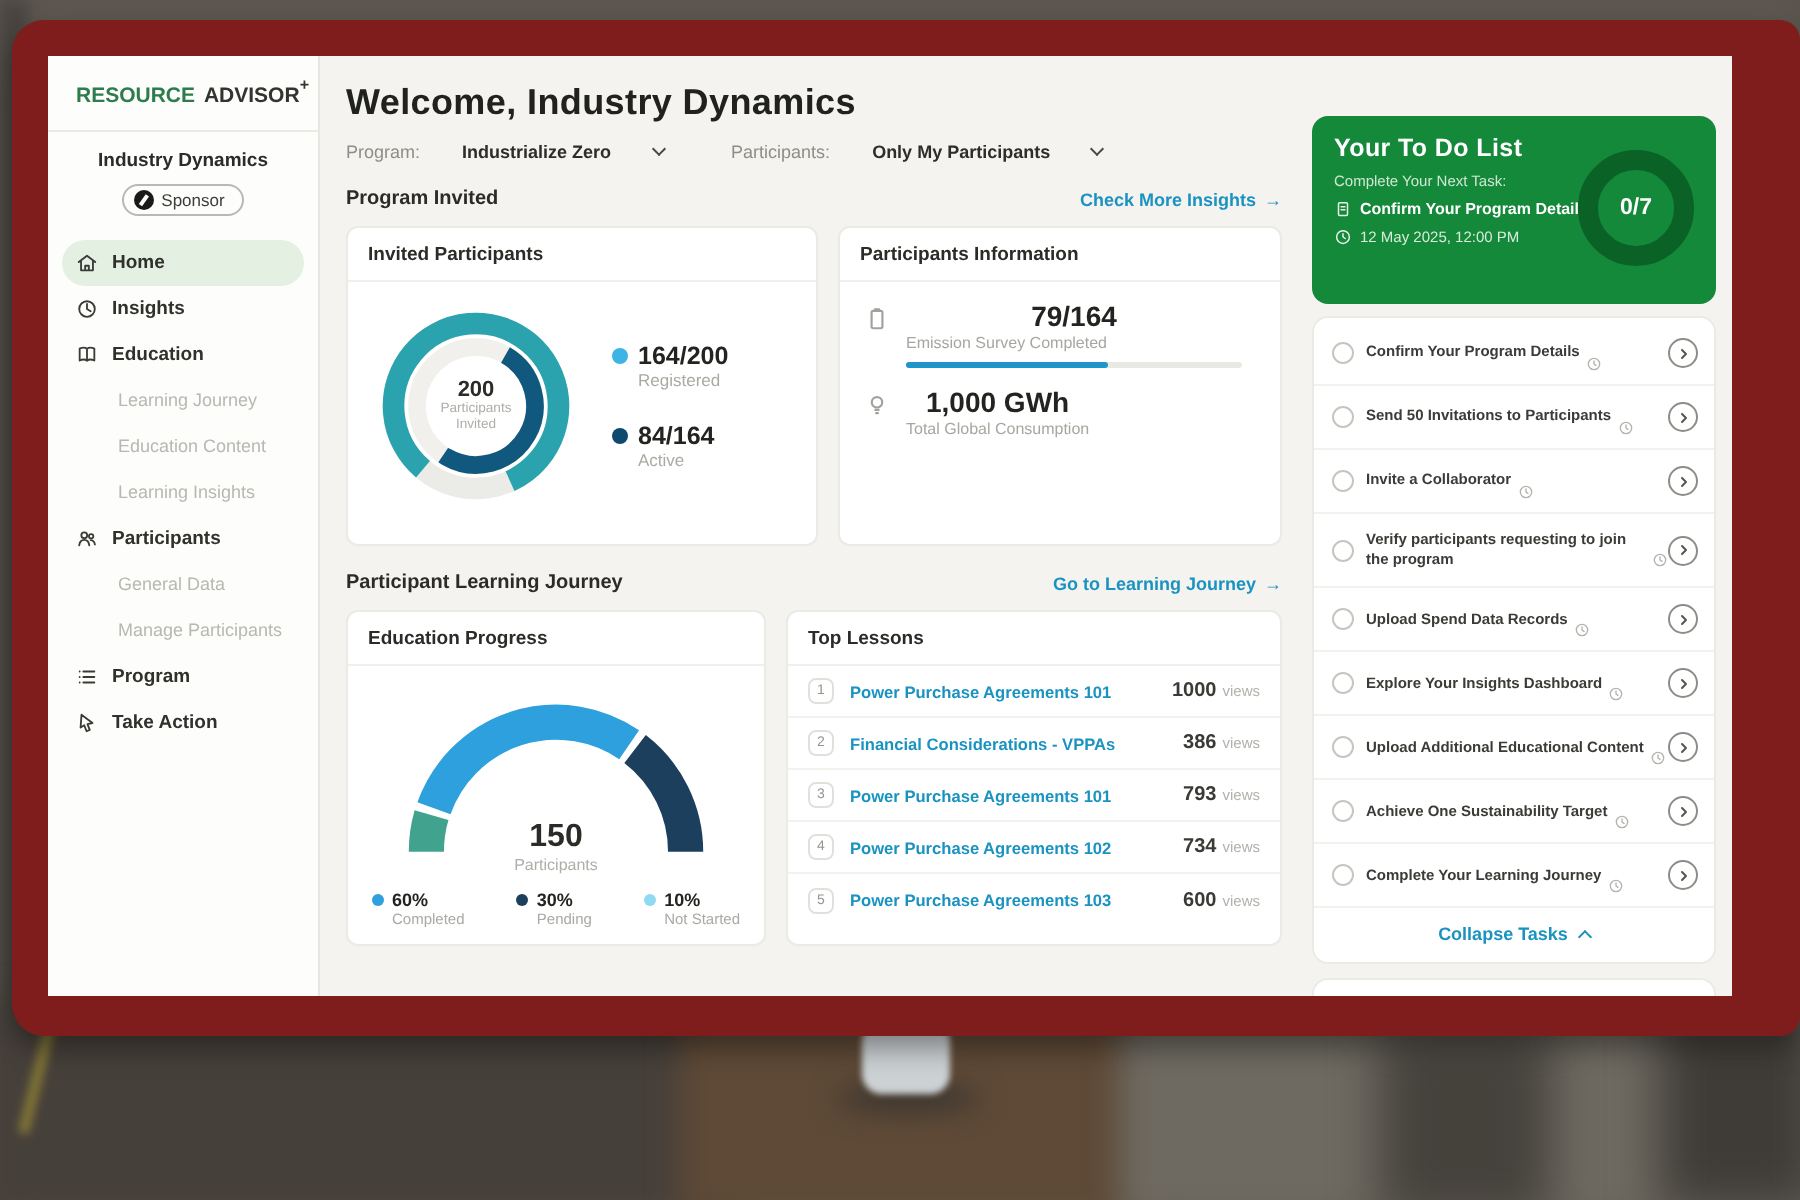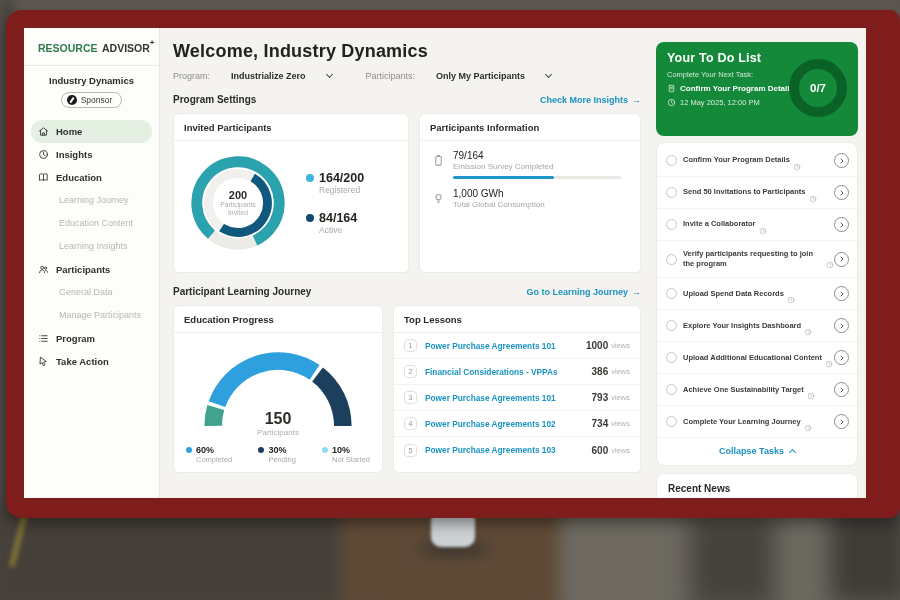--- a/index.html
+++ b/index.html
@@ -109,7 +109,7 @@
   .views-lab { font-size:7.5px; color:#b3b1ab; margin-left:3px; }
 
   
-  .rightpanel { flex:1; padding:14px 8px 0 2px; }
+  .rightpanel { flex:1; padding:30px 8px 0 2px; }
   .todo-green { width:202px; background:#15893a; border-radius:8px; padding:9px 11px; position:relative; height:94px; color:#fff; }
   .todo-title { font-size:12.5px; font-weight:bold; letter-spacing:.2px; }
   .todo-sub { font-size:7.5px; color:#cfe7d4; margin-top:5px; }

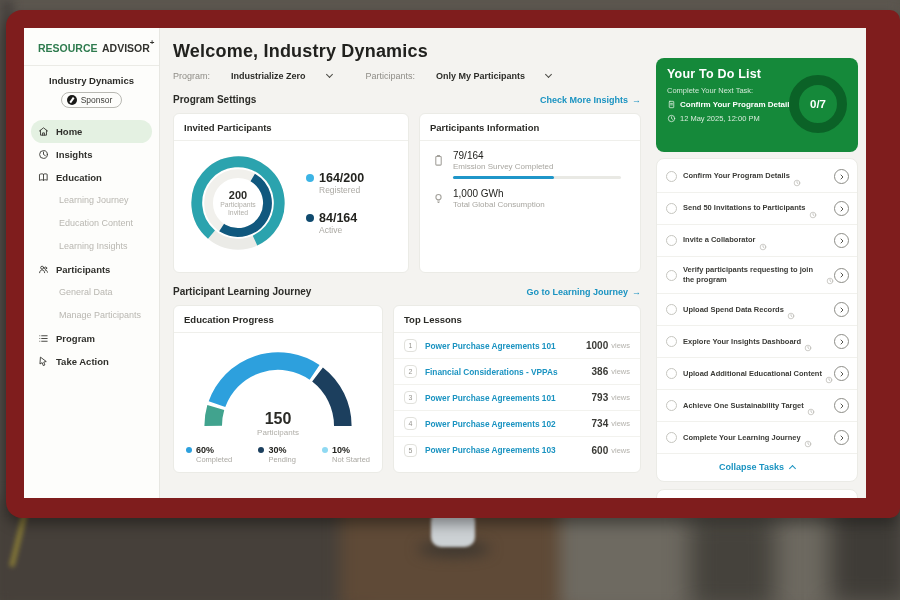--- a/index.html
+++ b/index.html
@@ -242,7 +242,7 @@
     </div>
 
     <div class="section-row">
-      <span class="section-title">Program Settings</span>
+      <span class="section-title">Program Invited</span>
       <span class="link">
         <span>Check More Insights</span>
         <span>→</span>

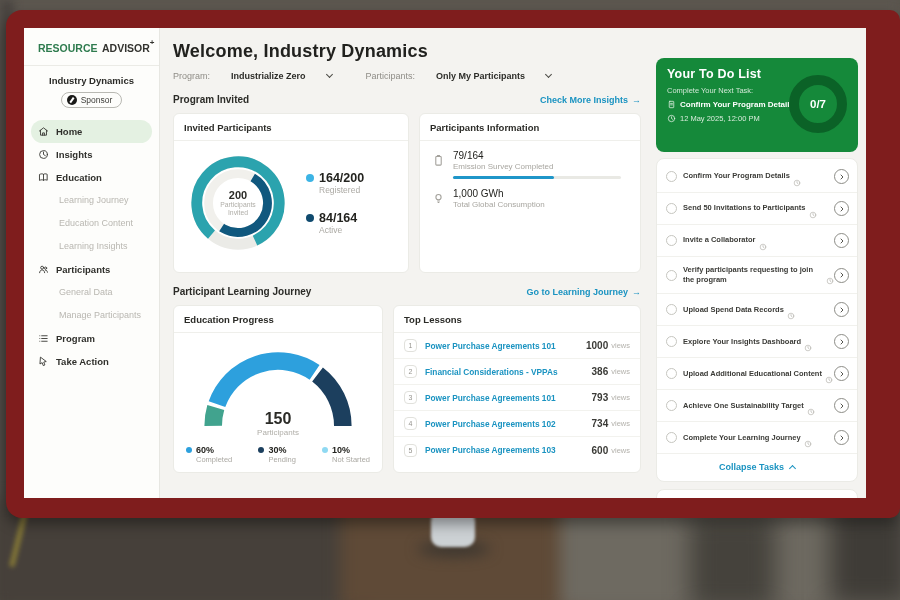--- a/index.html
+++ b/index.html
@@ -80,7 +80,7 @@
   .stat-row { display:flex; align-items:flex-start; gap:8px; padding:9px 12px 0 12px; }
   .stat-ic { width:13px; height:13px; color:#a3a19b; margin-top:3px; flex-shrink:0; }
   .stat-ic svg { width:13px; height:13px; }
-  .stat-val { font-size:10px; font-weight:normal; color:#23231f; }
+  .stat-val { font-size:14px; font-weight:bold; color:#23231f;text-align:center; }
   .stat-lab { font-size:8px; color:#a8a6a0; margin-top:1px; }
   .stat-track { width:168px; height:3px; background:#e9e9e4; border-radius:2px; margin-top:5px; }
   .stat-fill { height:3px; background:#1f96c9; border-radius:2px; }

